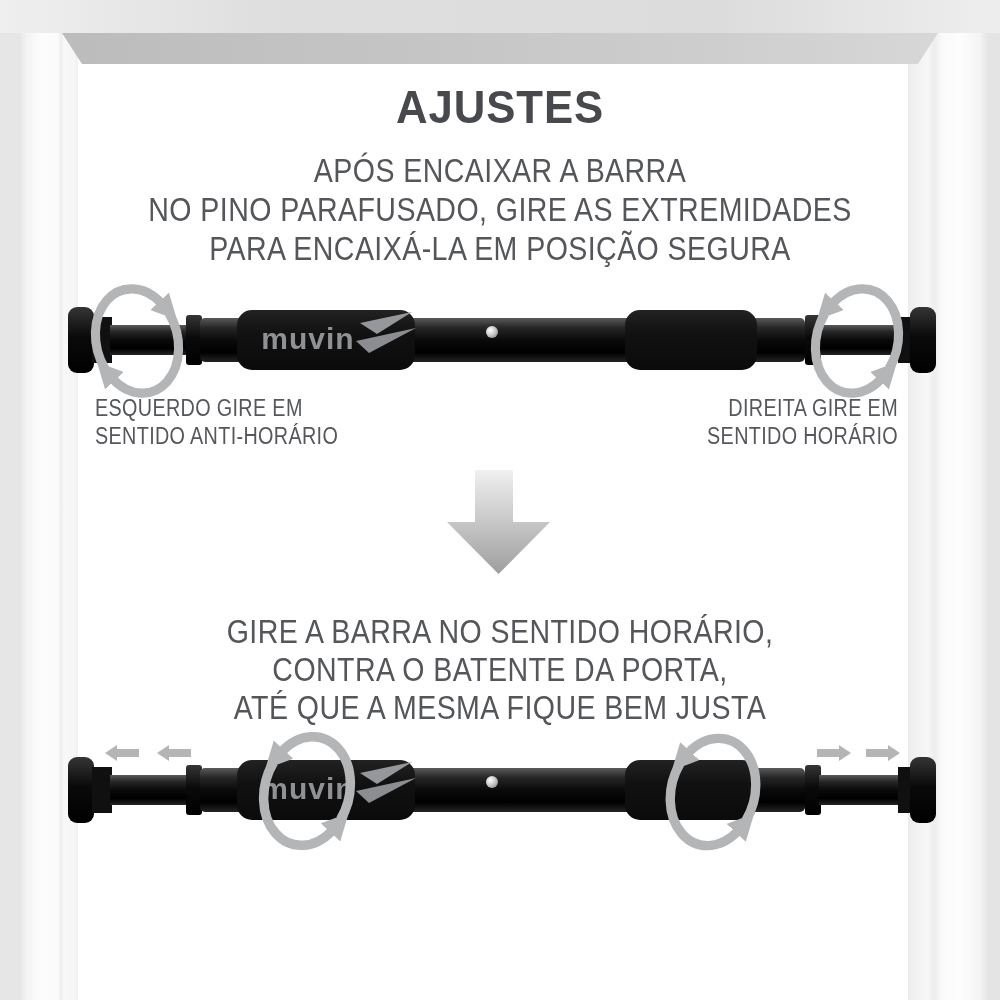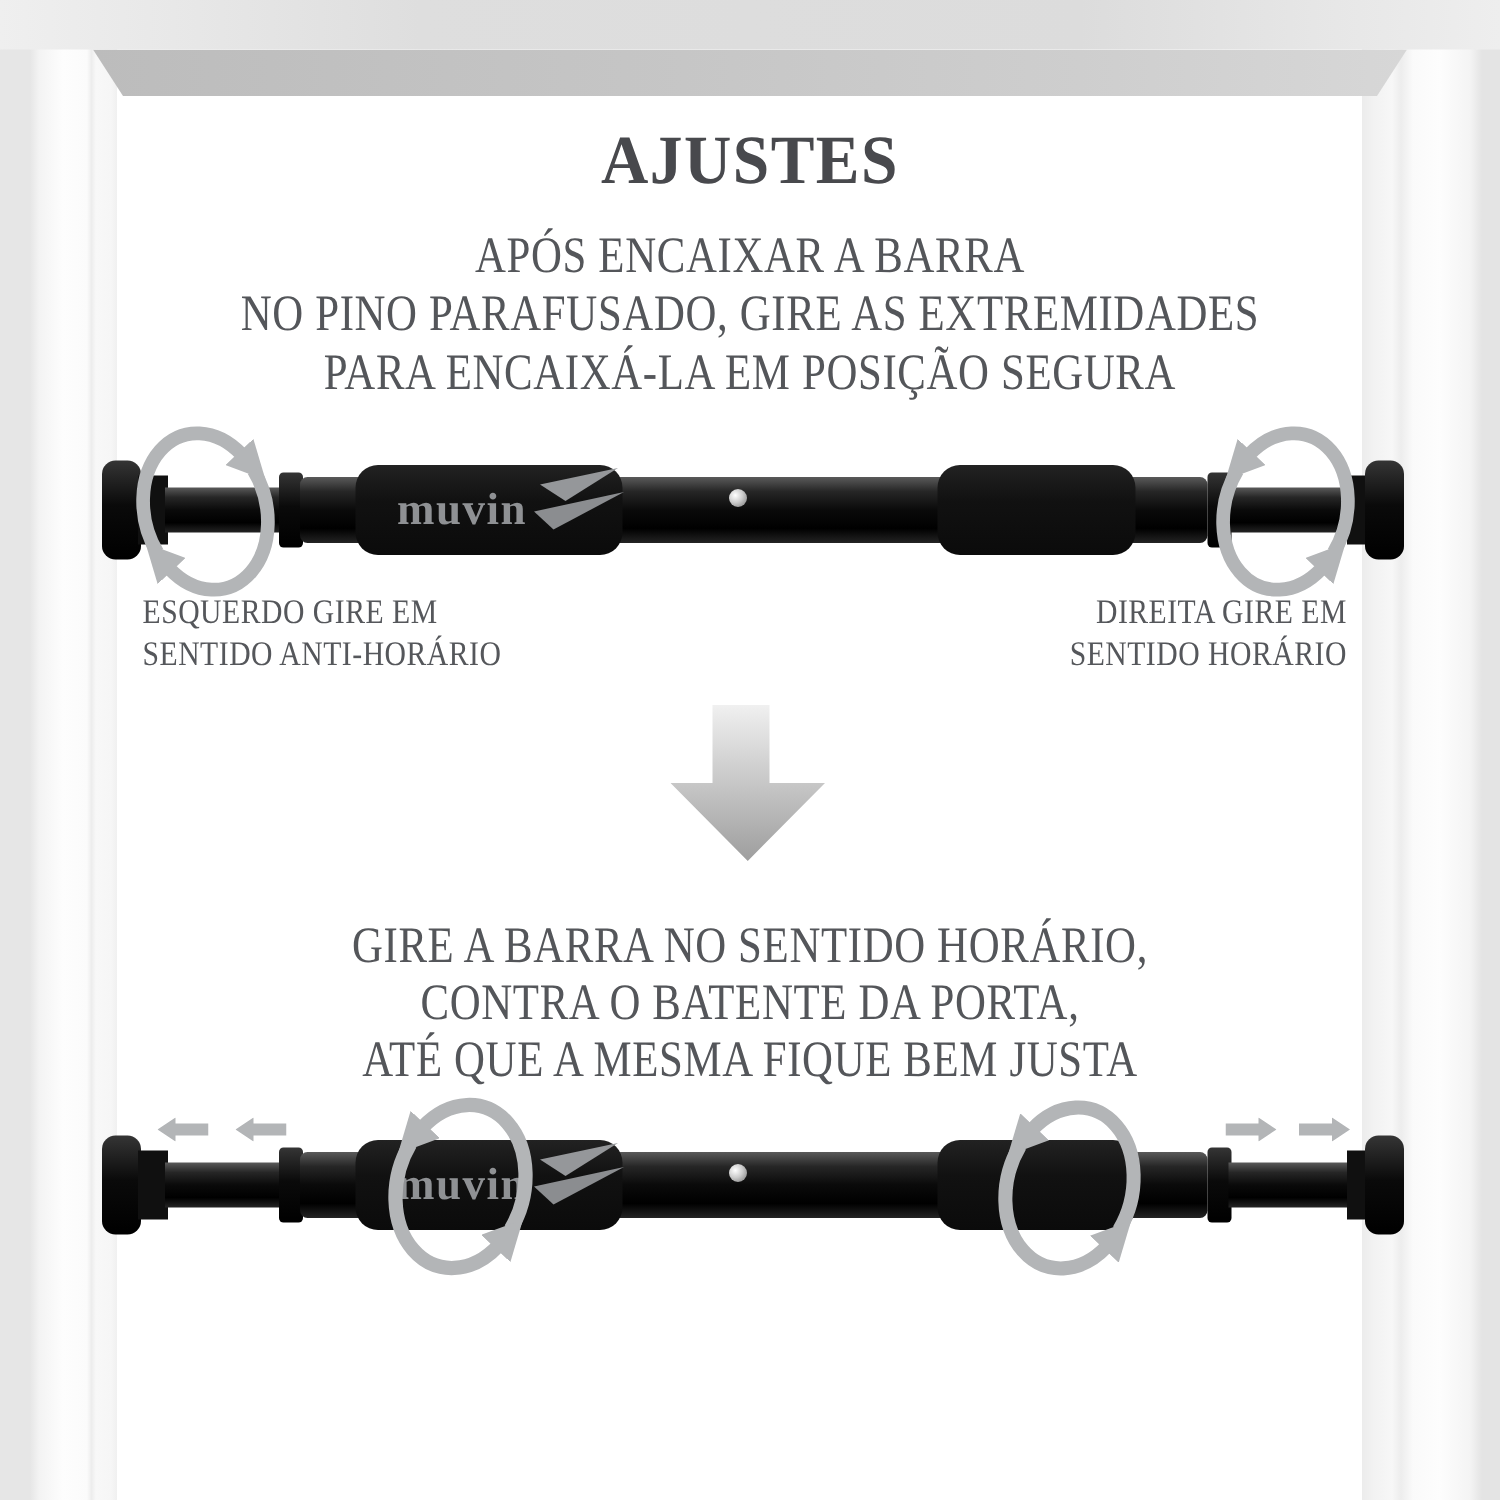--- a/index.html
+++ b/index.html
@@ -9,7 +9,7 @@
     font-family:"Liberation Sans", sans-serif;
     -webkit-font-smoothing:antialiased;
   }
-  .stage{position:absolute;inset:0;font-family:Liberation Serif, serif;}
+  .stage{position:absolute;inset:0;}
 
   
   .frame-left{

